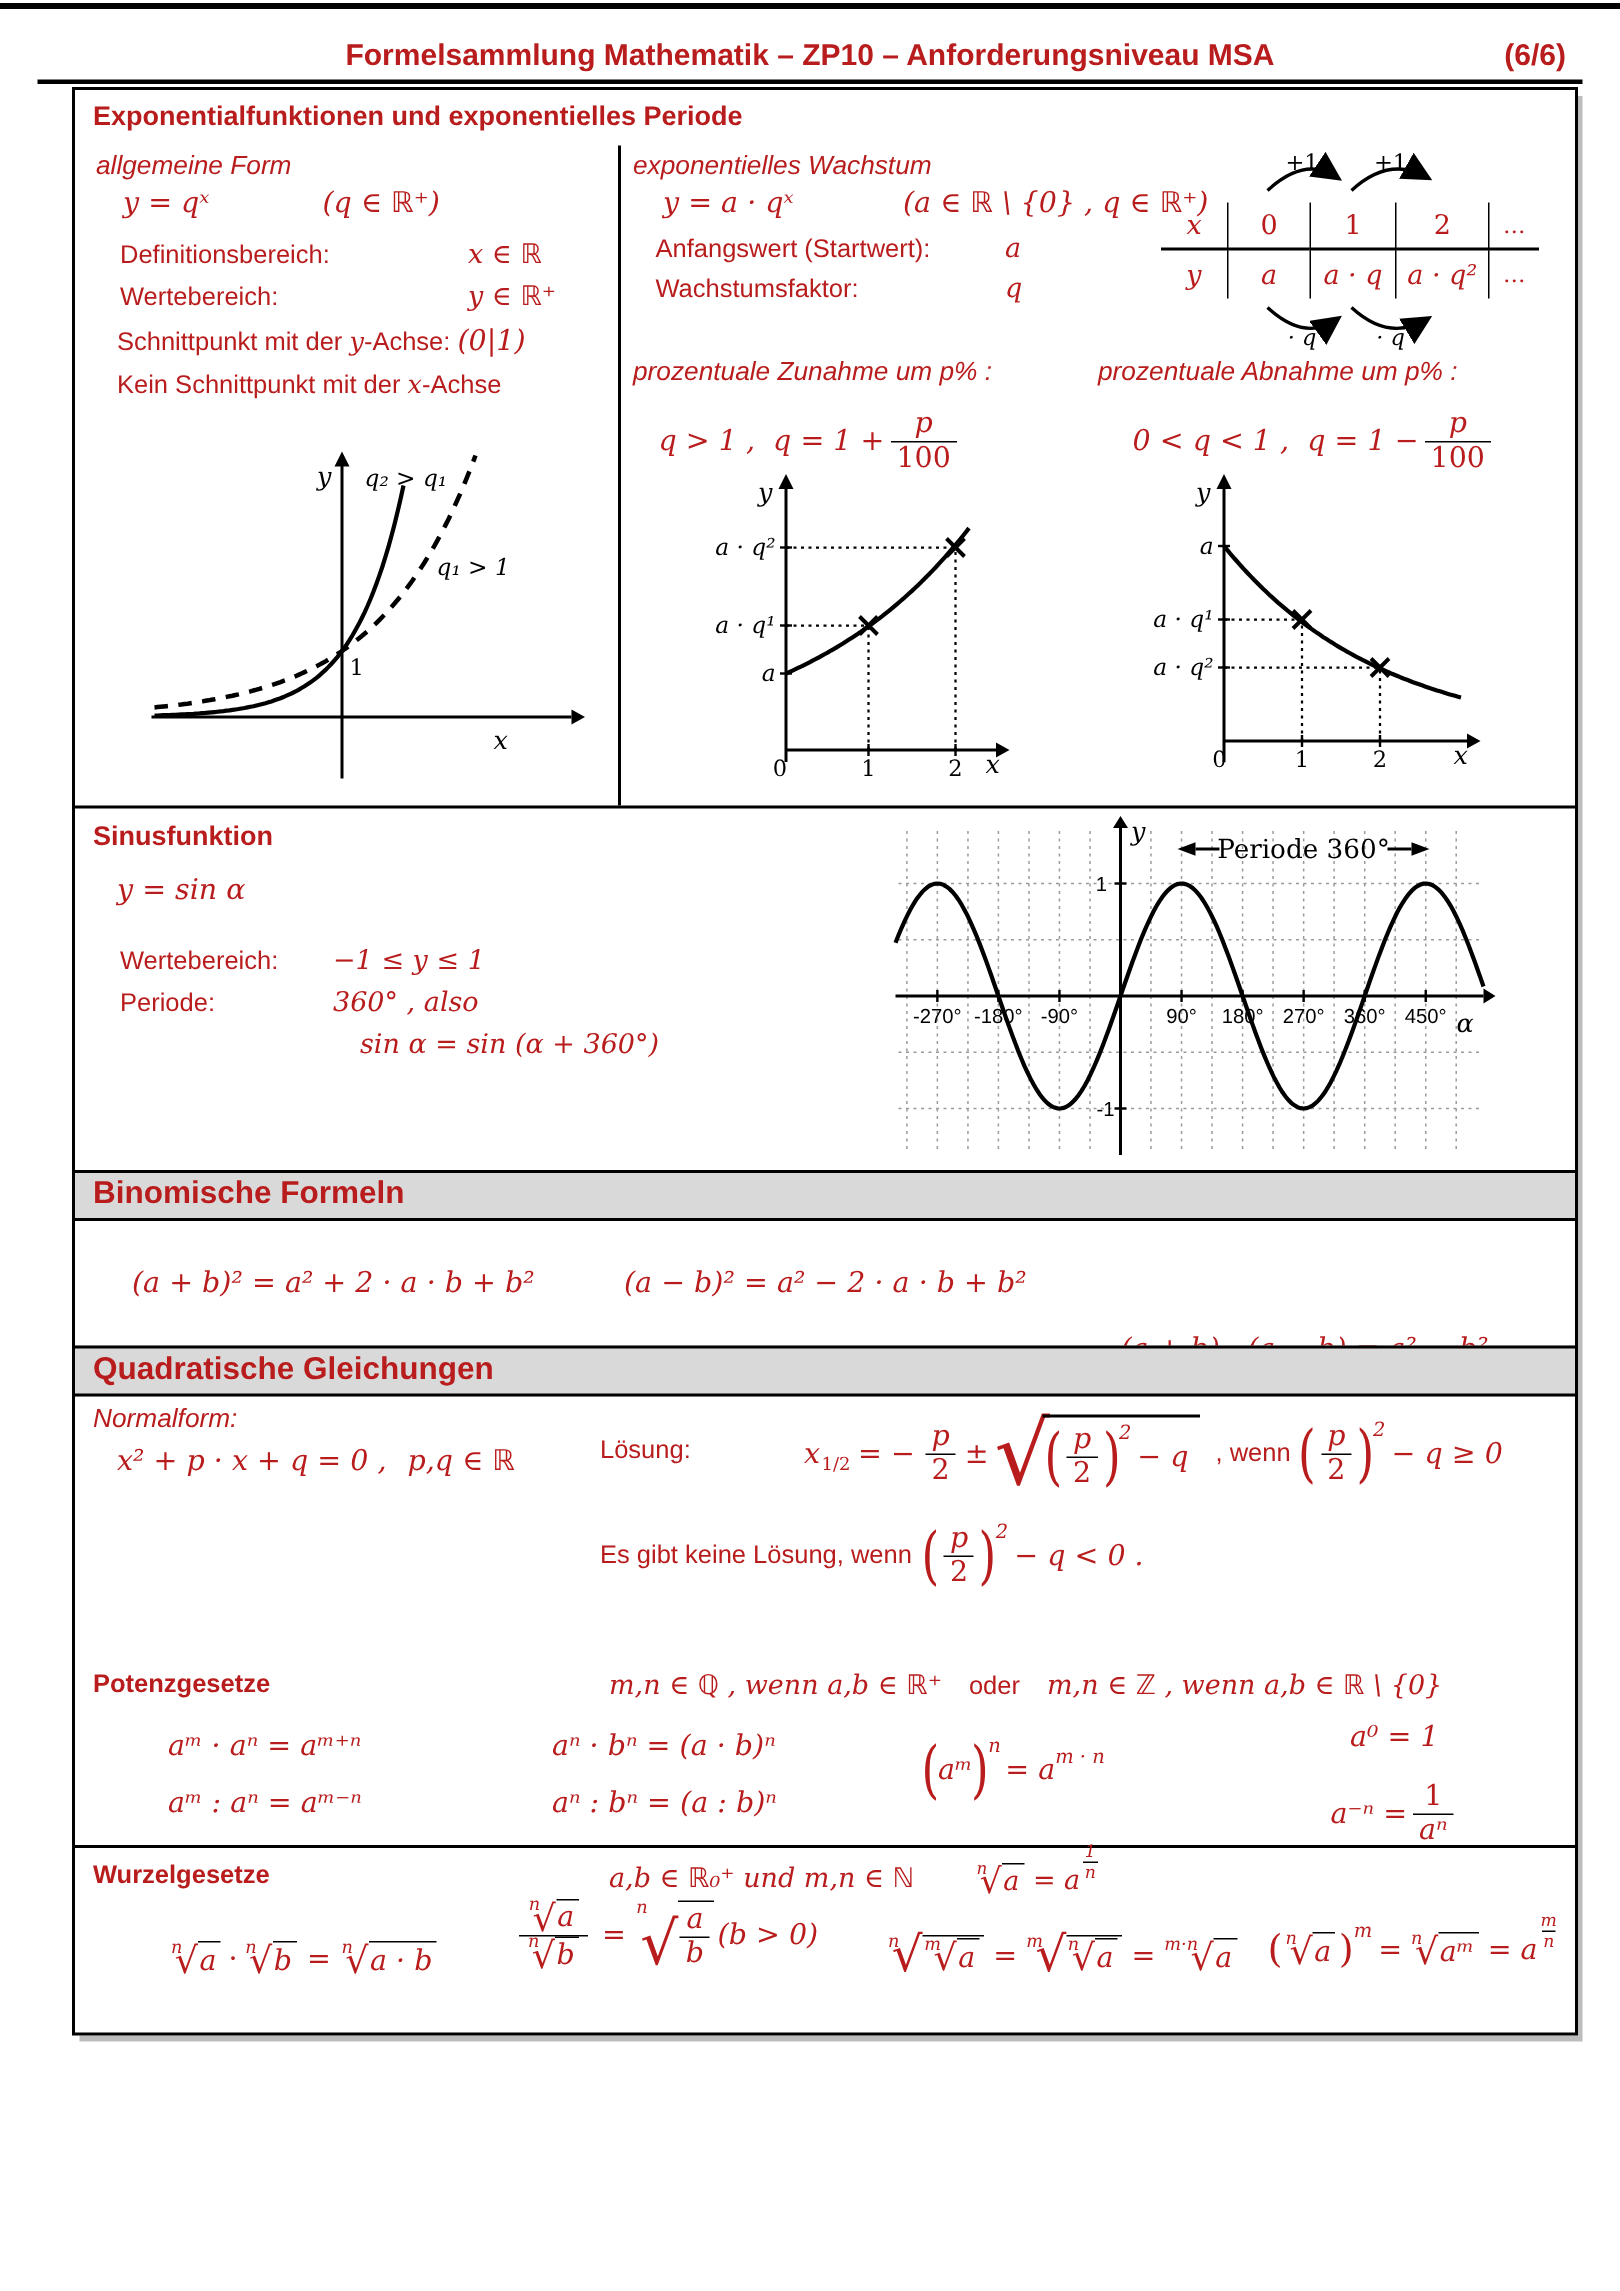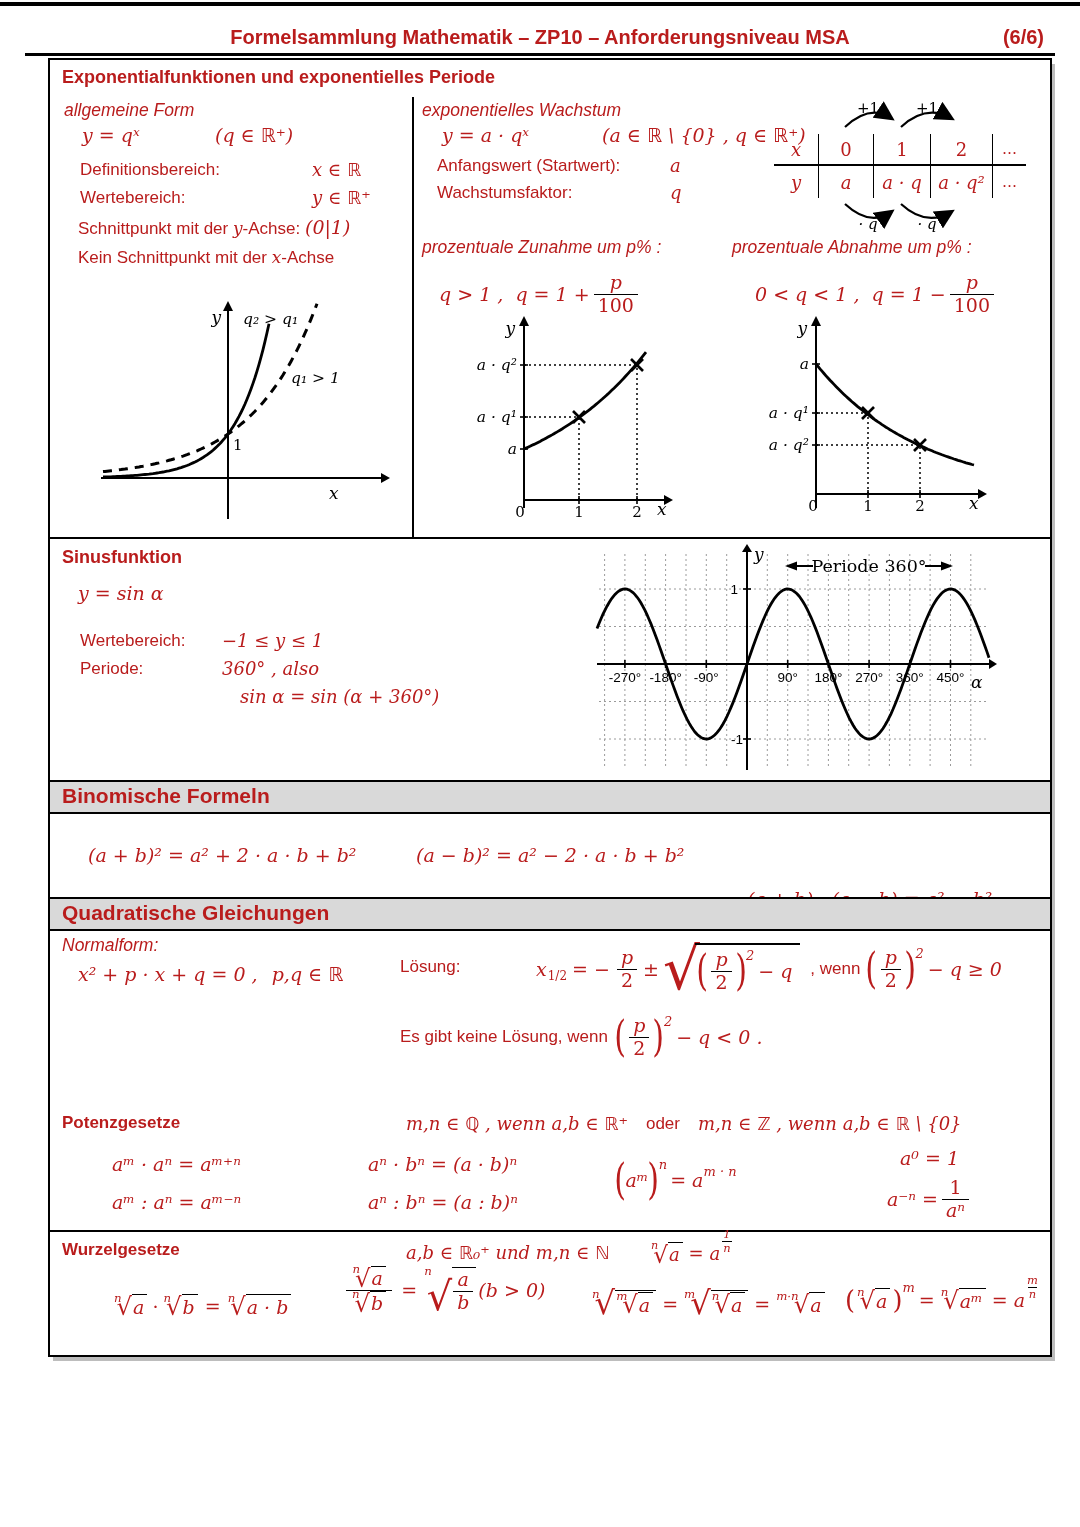--- a/index.html
+++ b/index.html
@@ -402,7 +402,7 @@
         <sup class="psup" style="top:-9px;">m · n</sup>
       </div>
       <span class="abs m fm" style="left:850px;top:42px;">a⁰ = 1</span>
-      <div class="abs rowflex" style="left:837px;top:68px;height:52px;text-align:center;">
+      <div class="abs rowflex" style="left:837px;top:78px;height:52px;text-align:center;">
         <span class="m fm">a⁻ⁿ =</span>
         <span class="frac fm">
           <span class="fnum m up">1</span>

